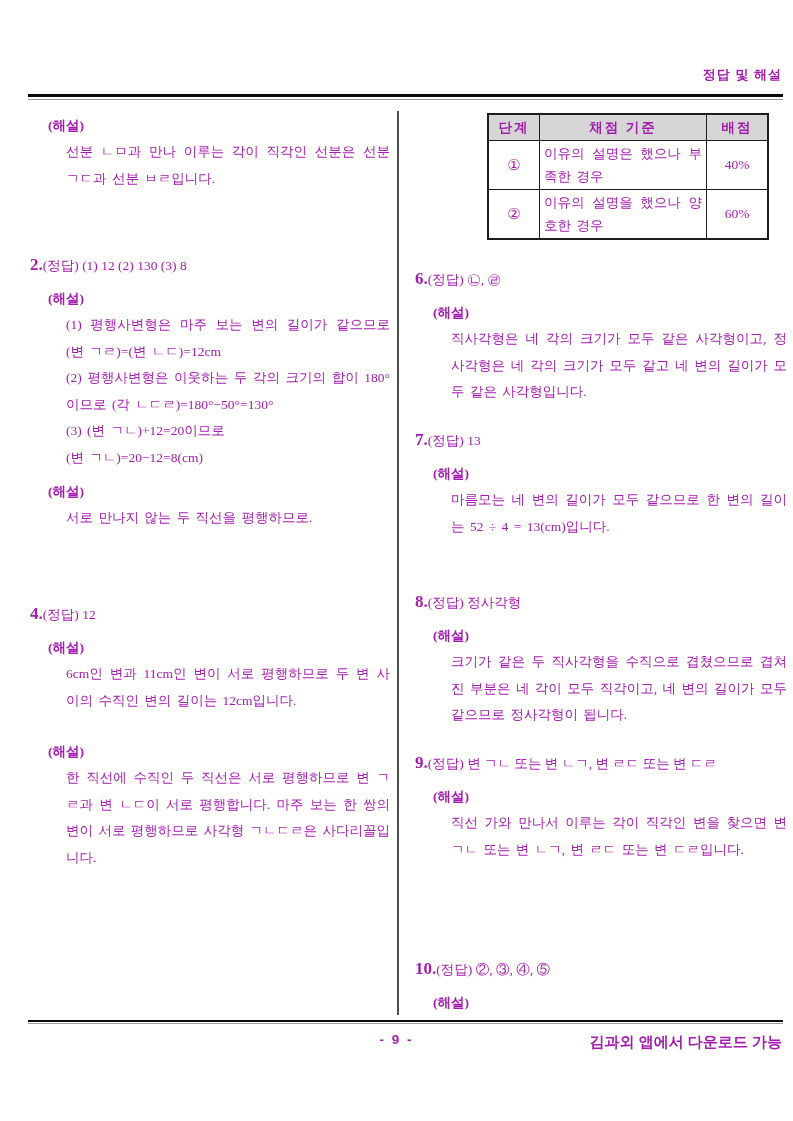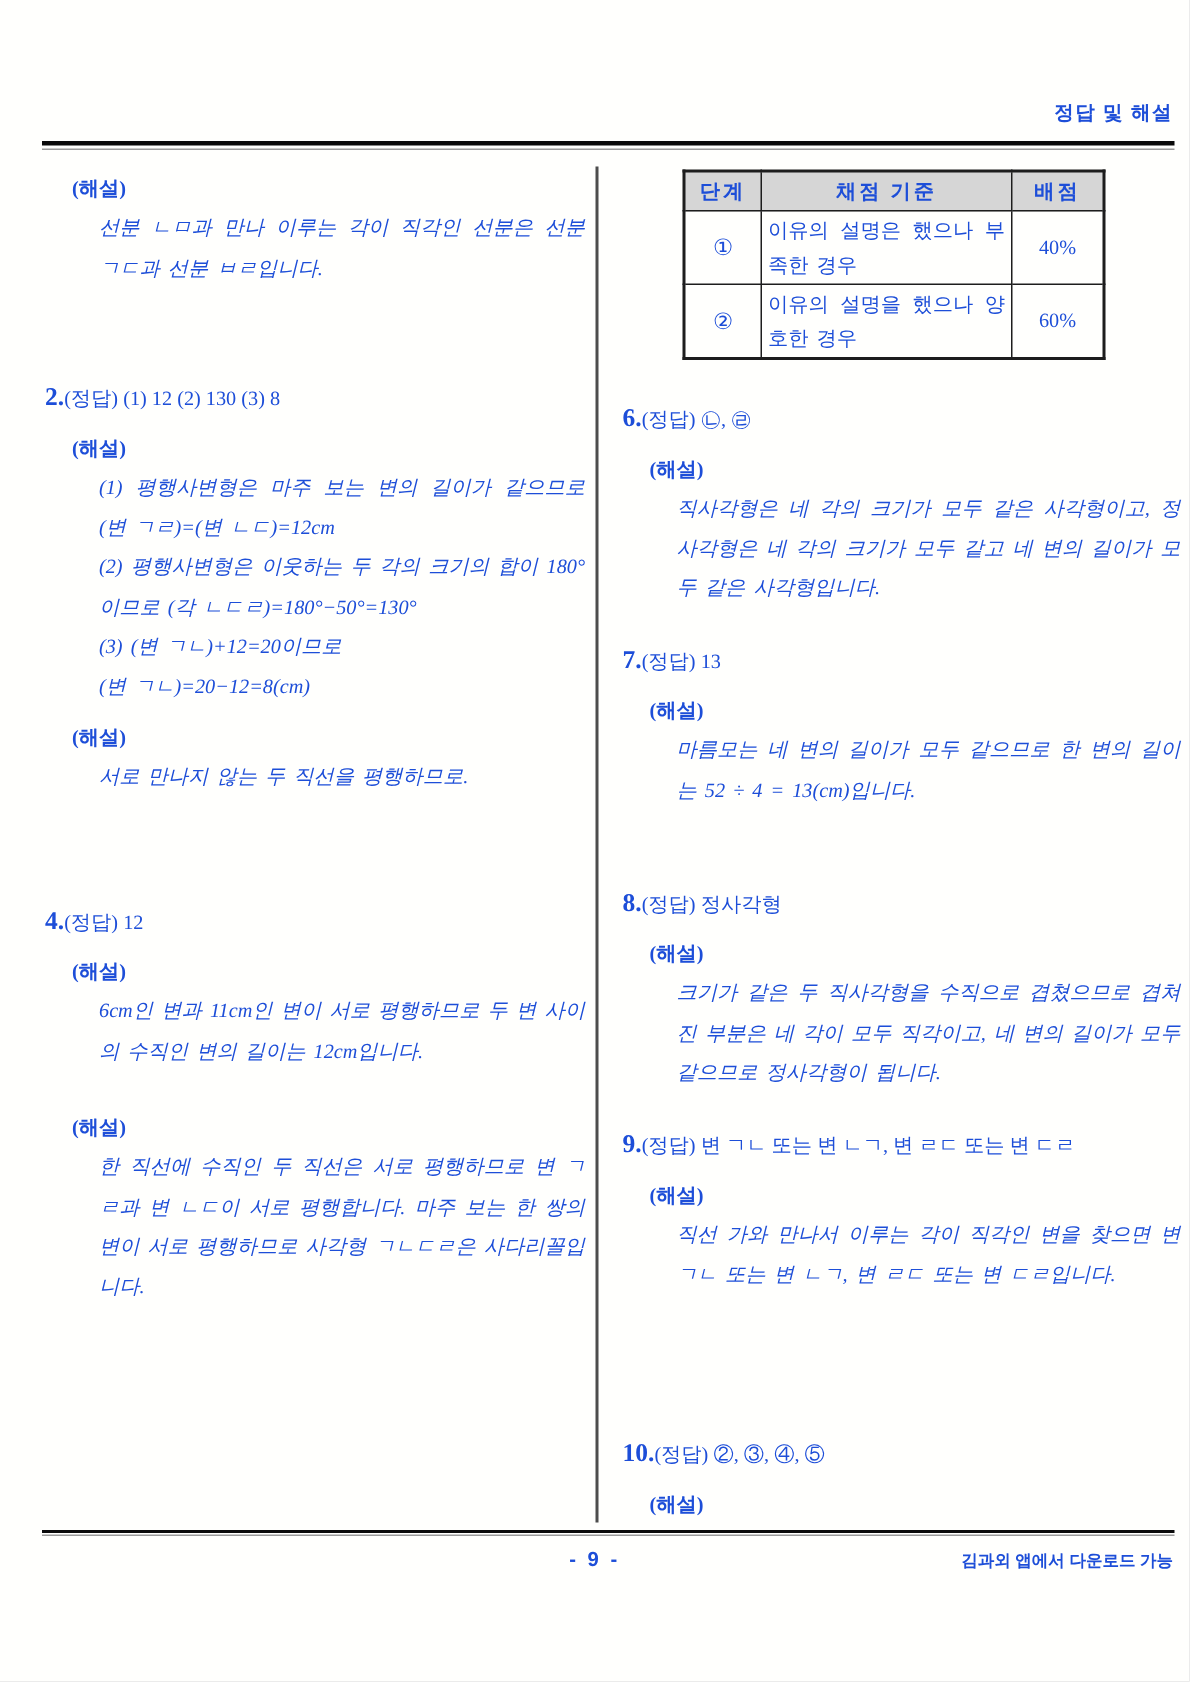--- a/index.html
+++ b/index.html
@@ -5,7 +5,7 @@
   html,body { margin:0; padding:0; background:#dcdcdc; }
   .page {
     position:relative; width:793px; height:1121px; margin:0 auto;
-    background:#fffffd; color:#1d4ed8; overflow:hidden;
+    background:#fffffd; color:#a21caf; overflow:hidden;
     font-family:"Liberation Serif","DejaVu Serif",serif;
   }
   

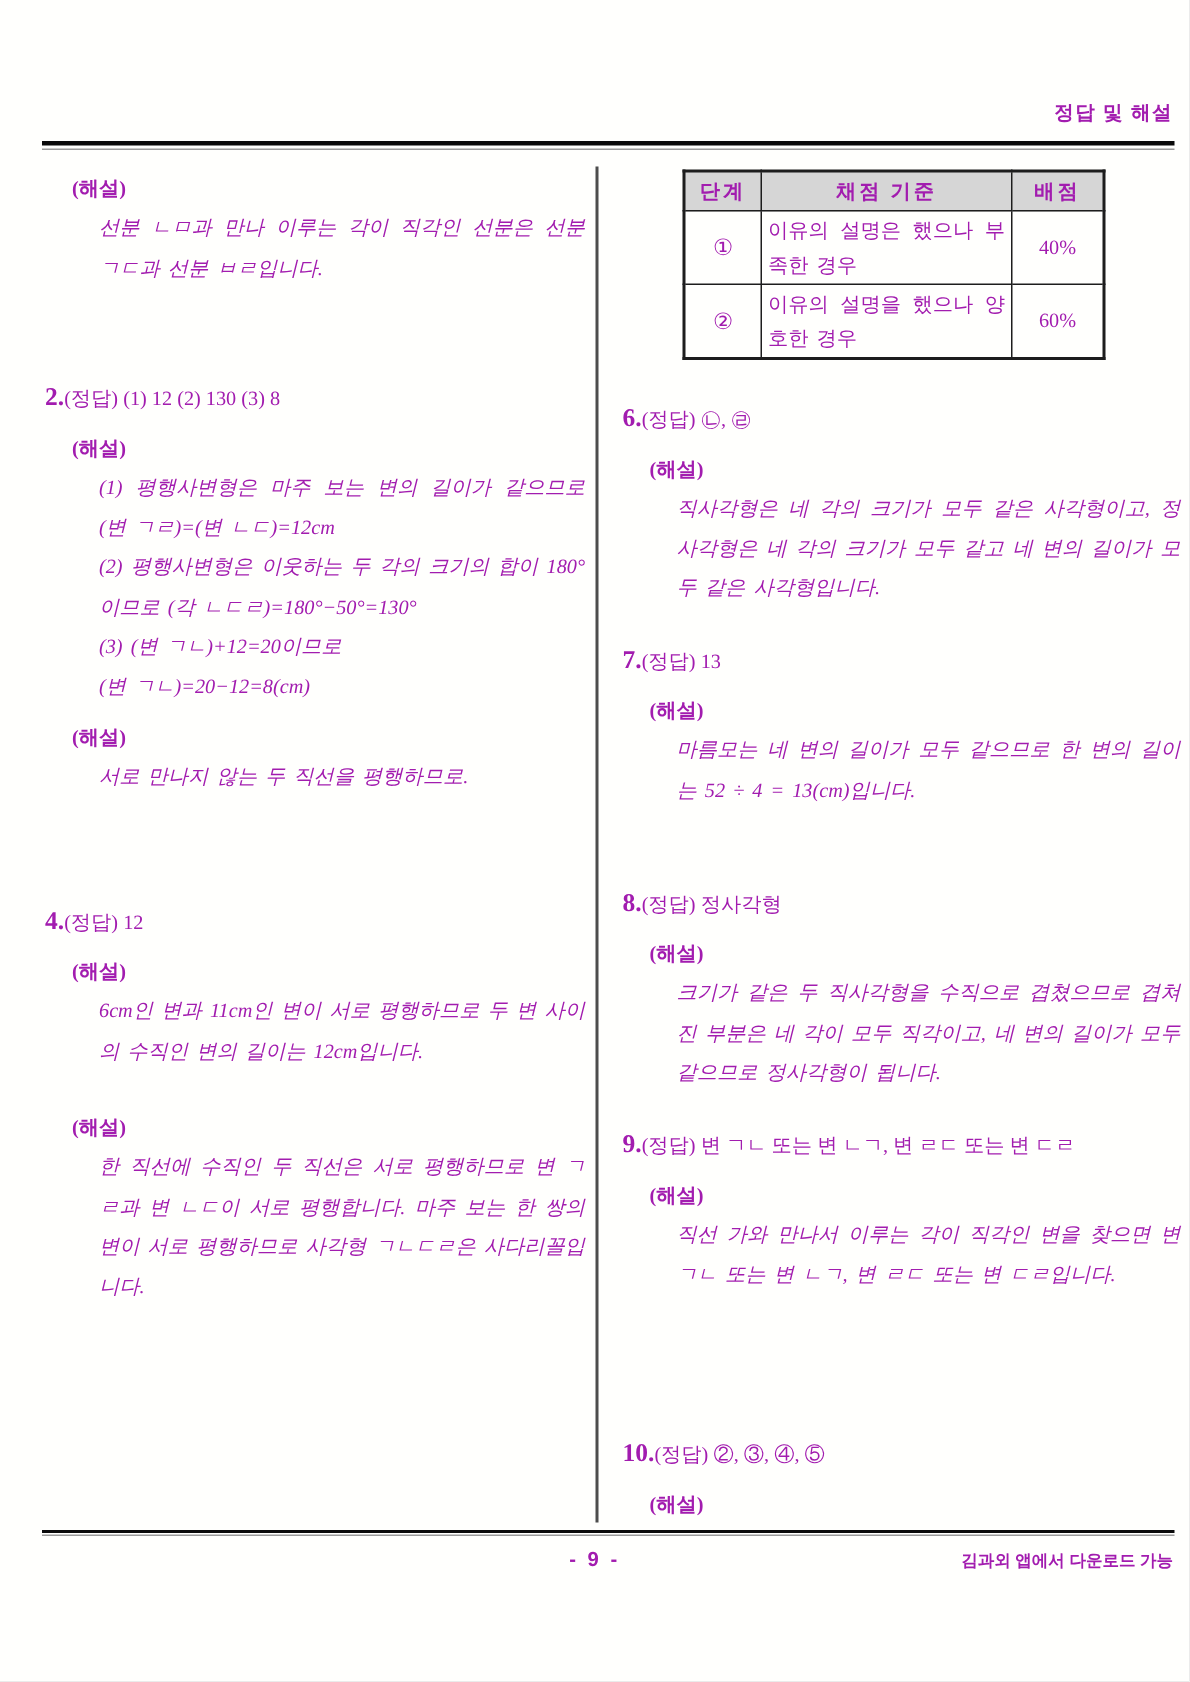--- a/index.html
+++ b/index.html
@@ -39,7 +39,7 @@
   }
   
   .rubric-wrap { position:absolute; left:40px; top:113px; }
-  table.rubric { border-collapse:collapse; border:2.5px solid #1d1d1d; font-size:13.5px; }
+  table.rubric { border-collapse:collapse; border:2.5px solid #1d1d1d; font-size:13.5px;margin-left:32px; }
   table.rubric th, table.rubric td { border:1.5px solid #1d1d1d; padding:1px 4px; }
   table.rubric th {
     background:#d6d6d6; font-weight:bold; height:23px; letter-spacing:2px;

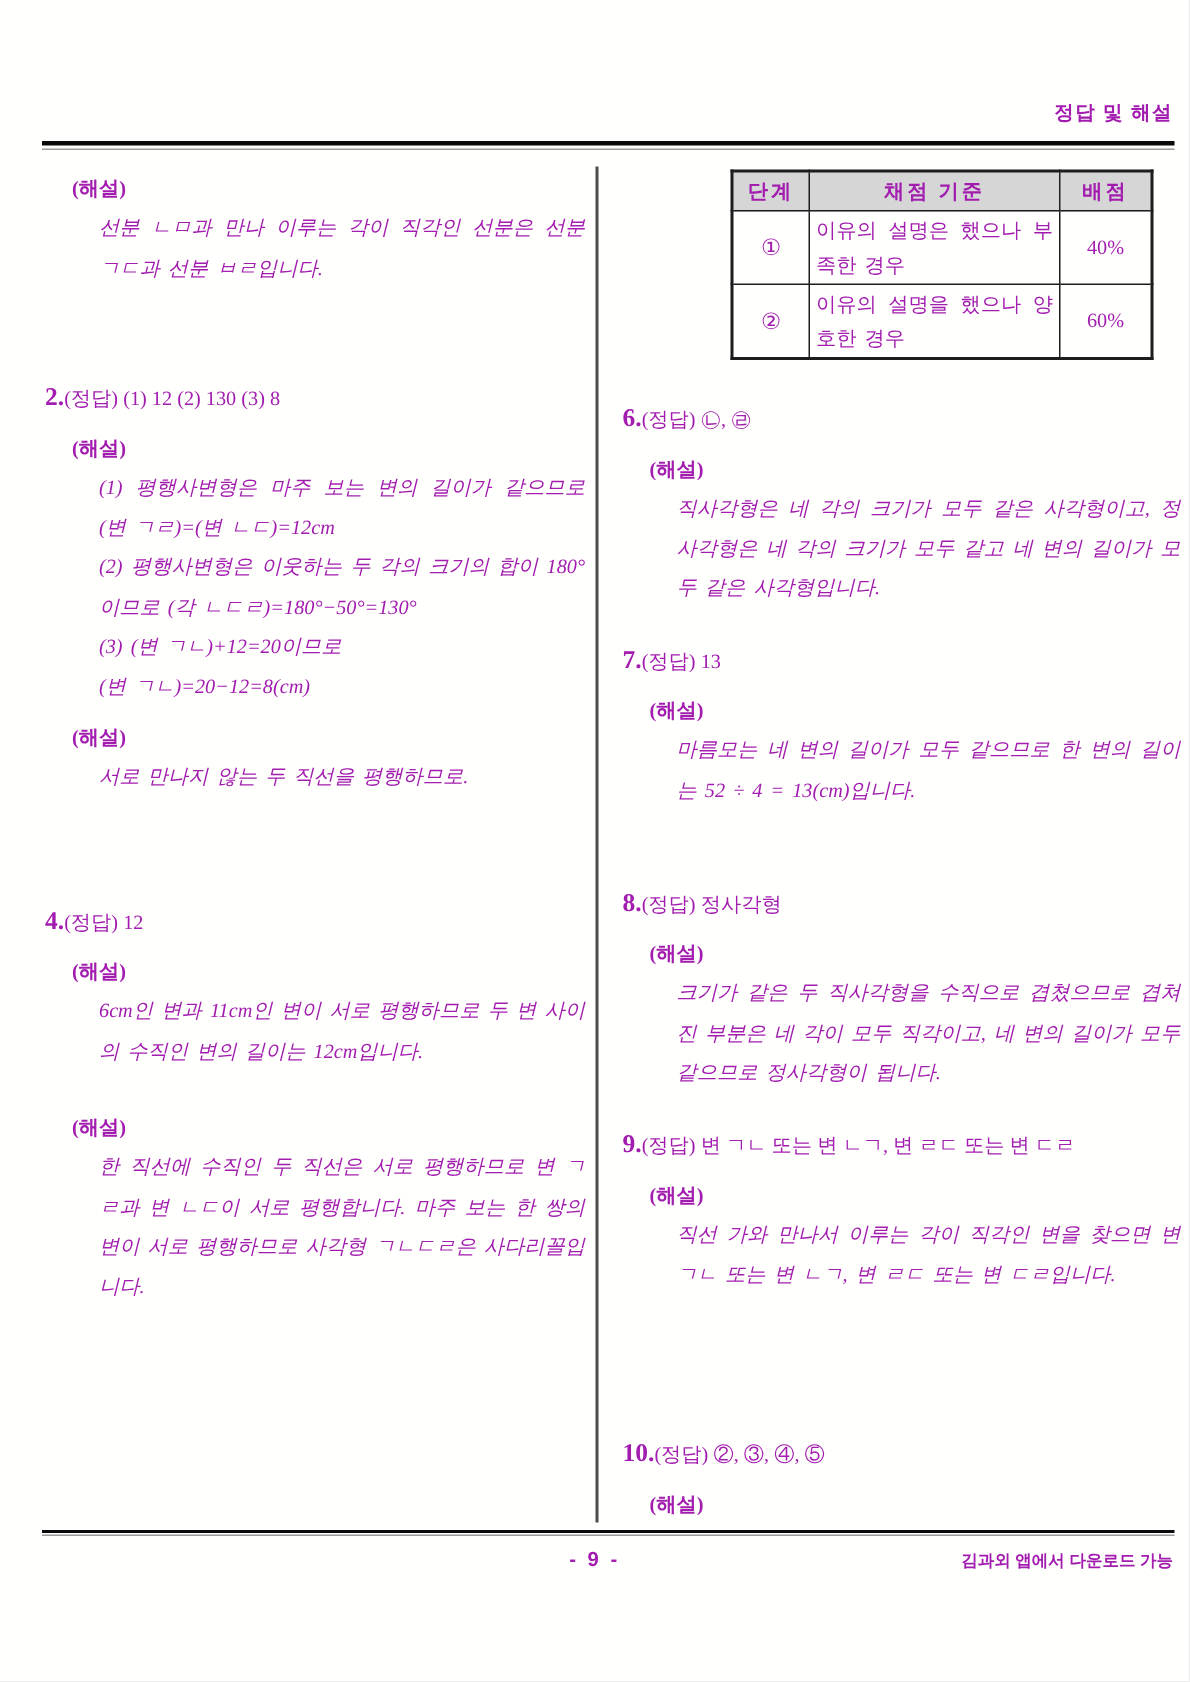--- a/index.html
+++ b/index.html
@@ -35,7 +35,7 @@
   .expl-label { margin:0 0 0 18px; font-size:13.5px; font-weight:bold; line-height:27px; }
   .expl-body {
     margin:0 0 0 36px; font-size:13.5px; line-height:26.5px;
-    text-align:justify; word-spacing:2px;font-style:italic;
+    text-align:justify; word-spacing:2px;
   }
   
   .rubric-wrap { position:absolute; left:40px; top:113px; }

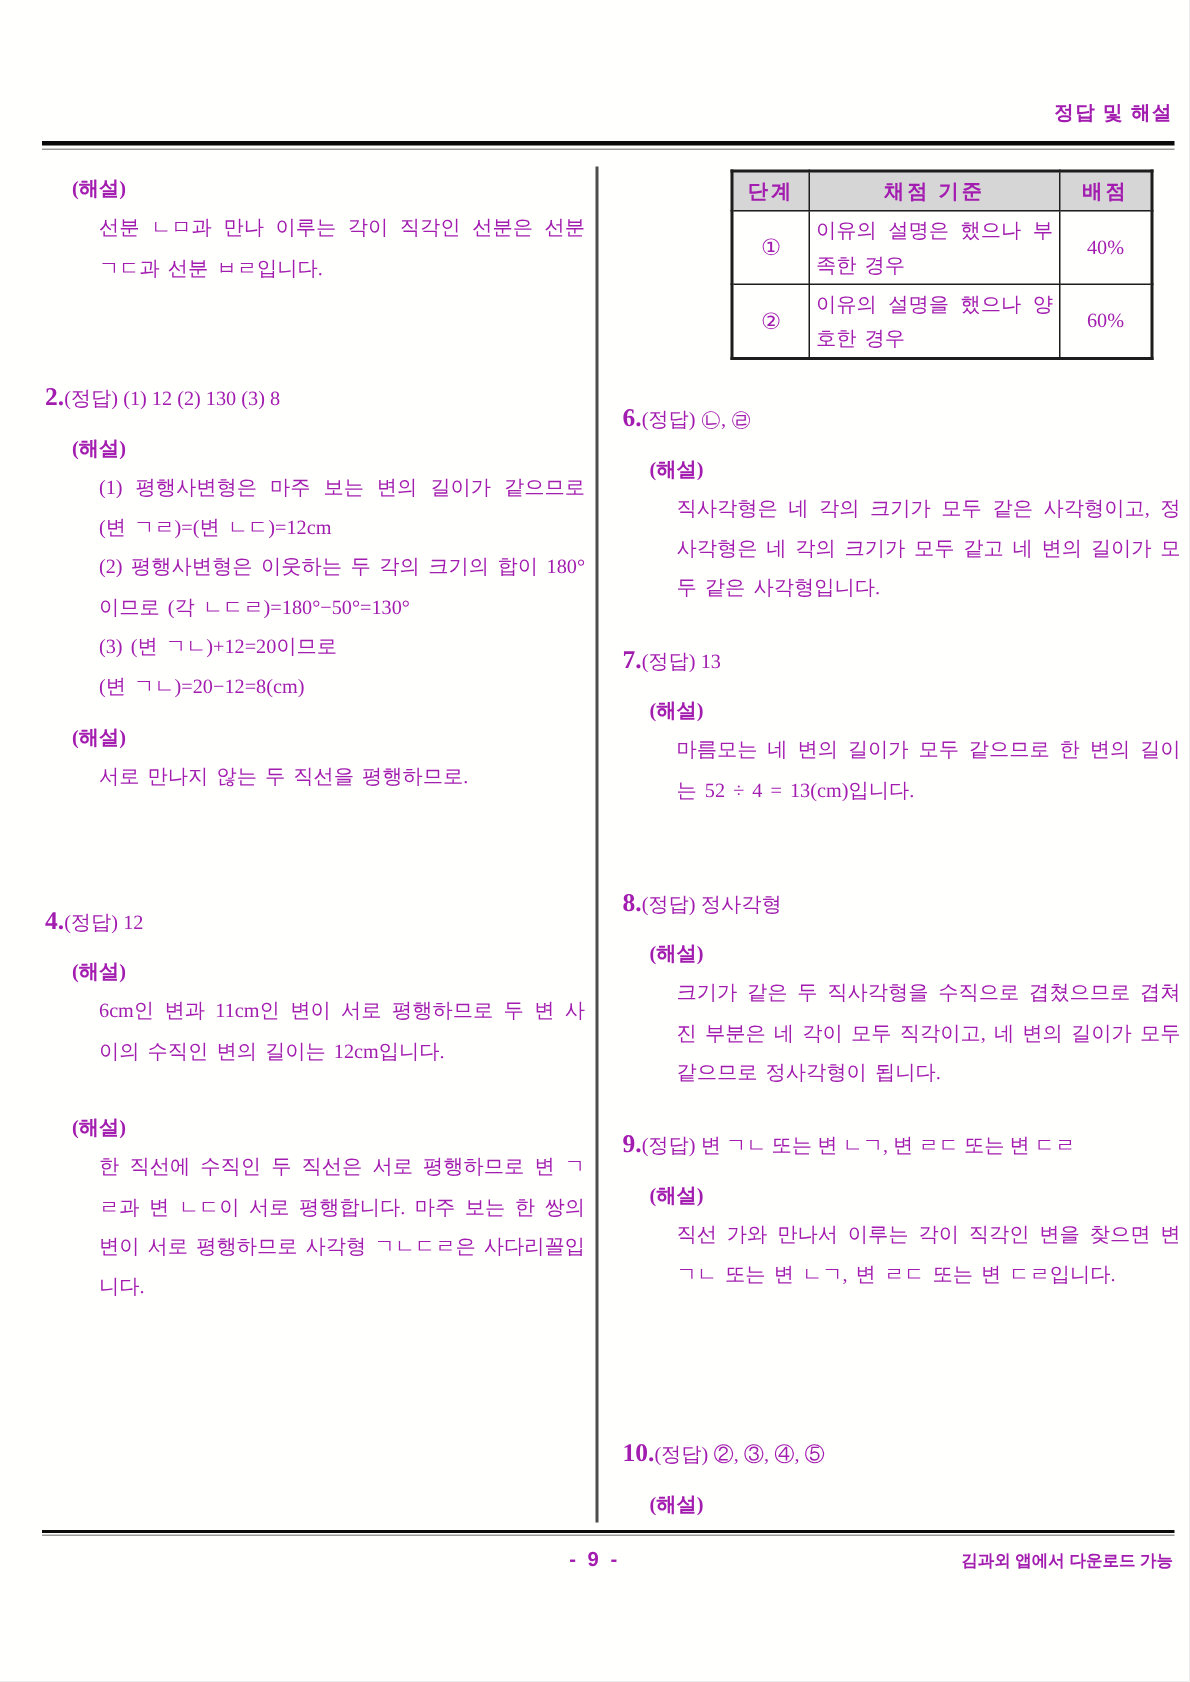--- a/index.html
+++ b/index.html
@@ -60,7 +60,7 @@
   .footer-note {
     position:absolute; right:11px; top:1033px;
     font-family:"Liberation Sans","DejaVu Sans",sans-serif;
-    font-weight:bold; font-size:11px;
+    font-weight:bold; font-size:15px;
   }
 </style>
 </head>

